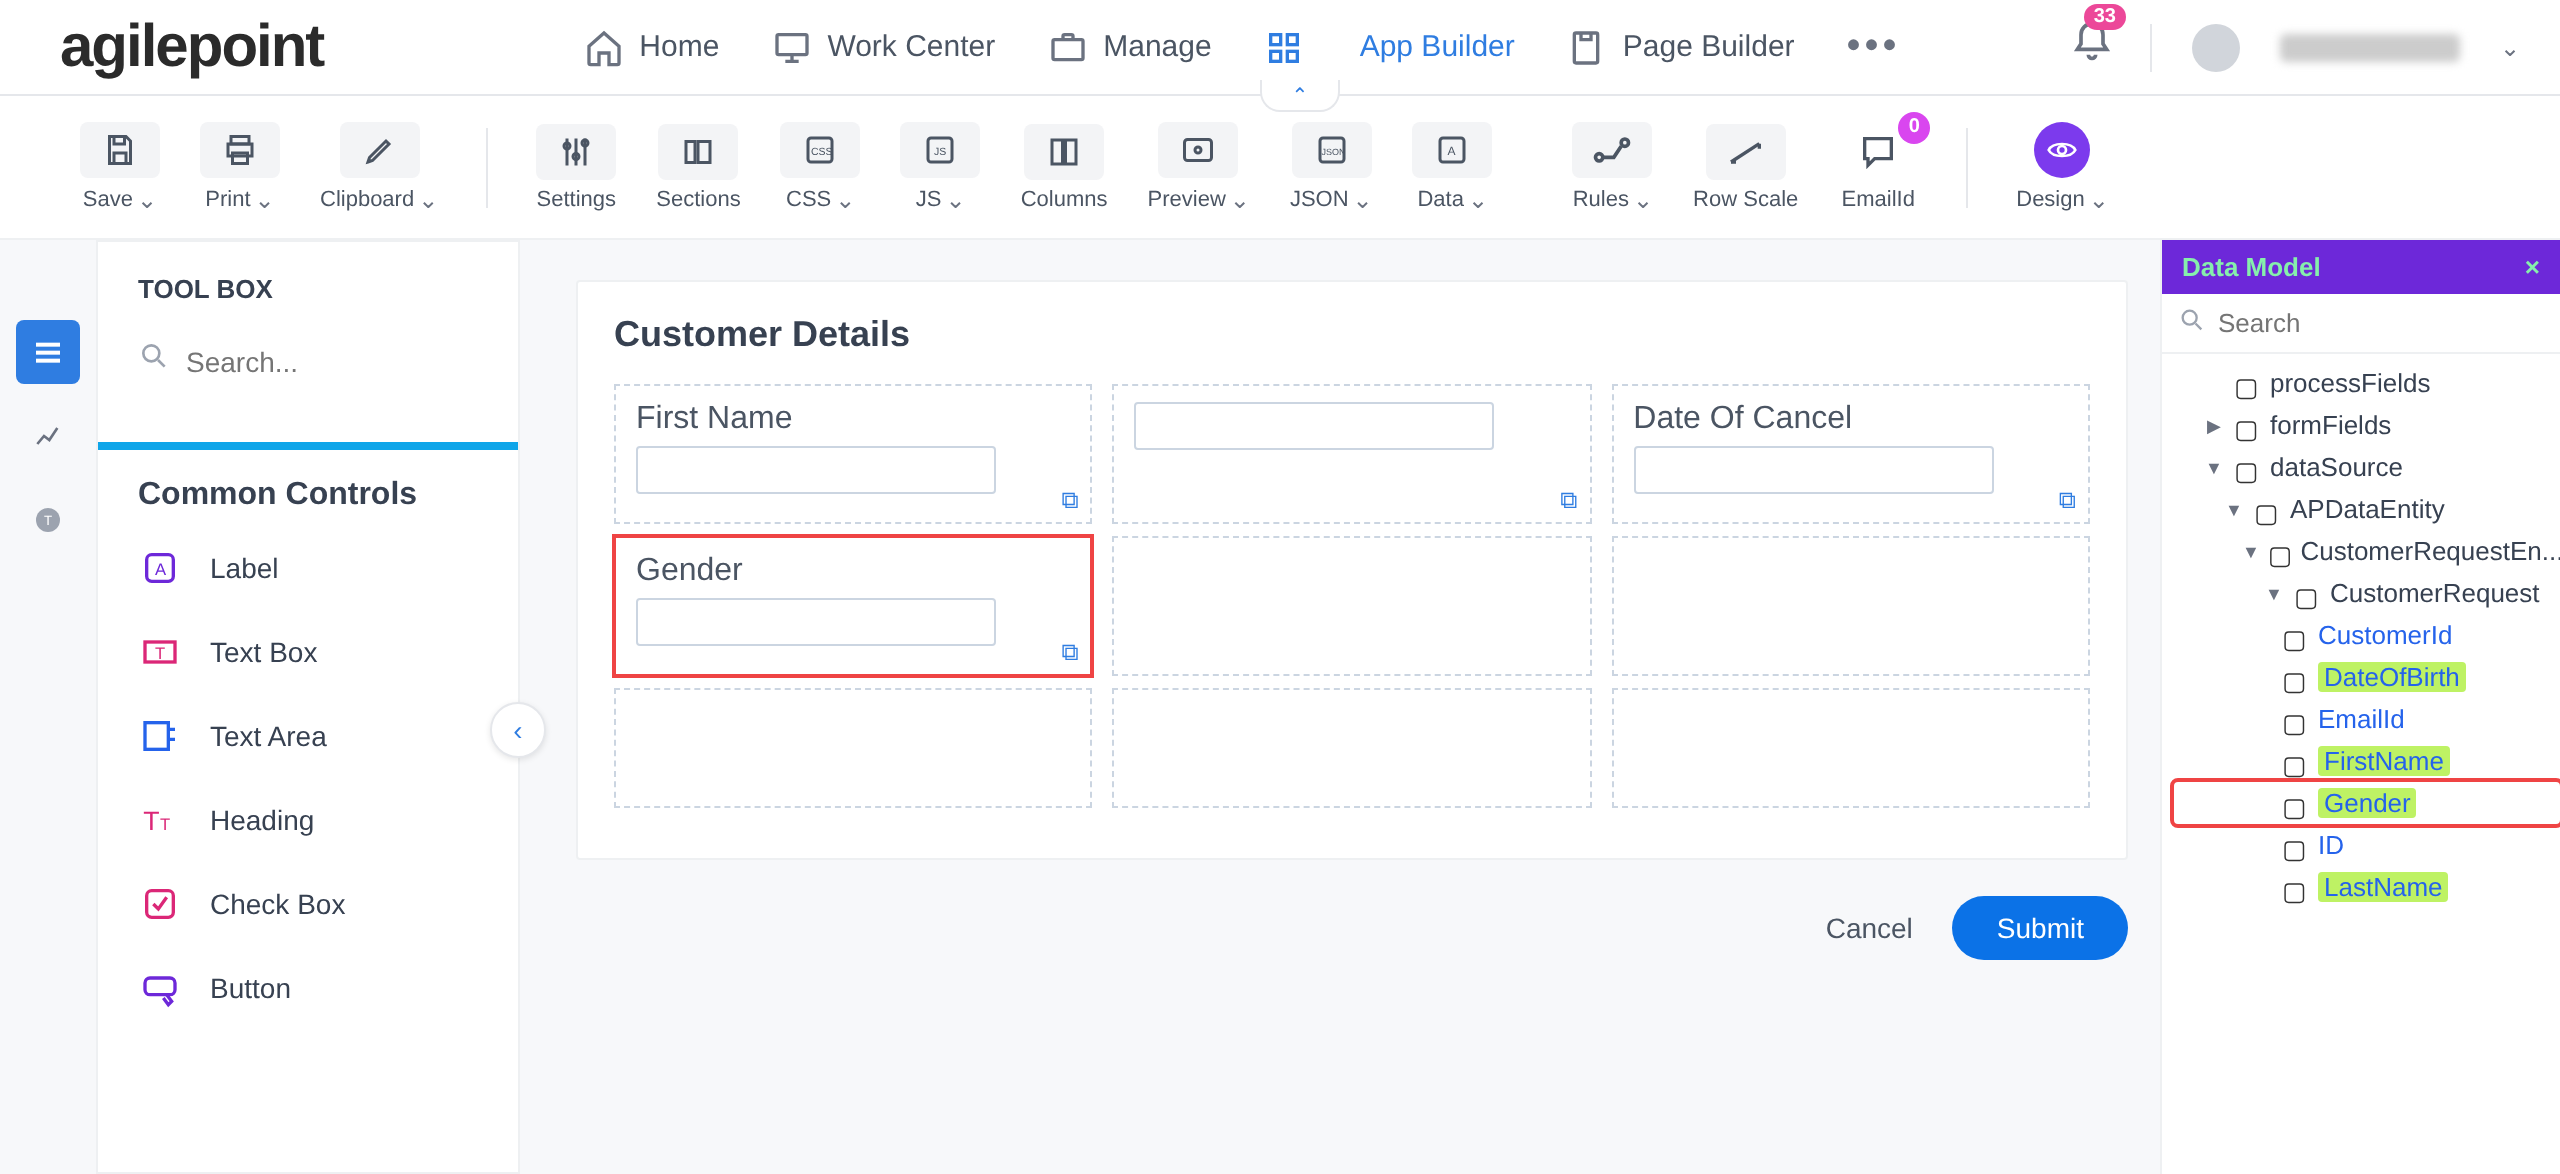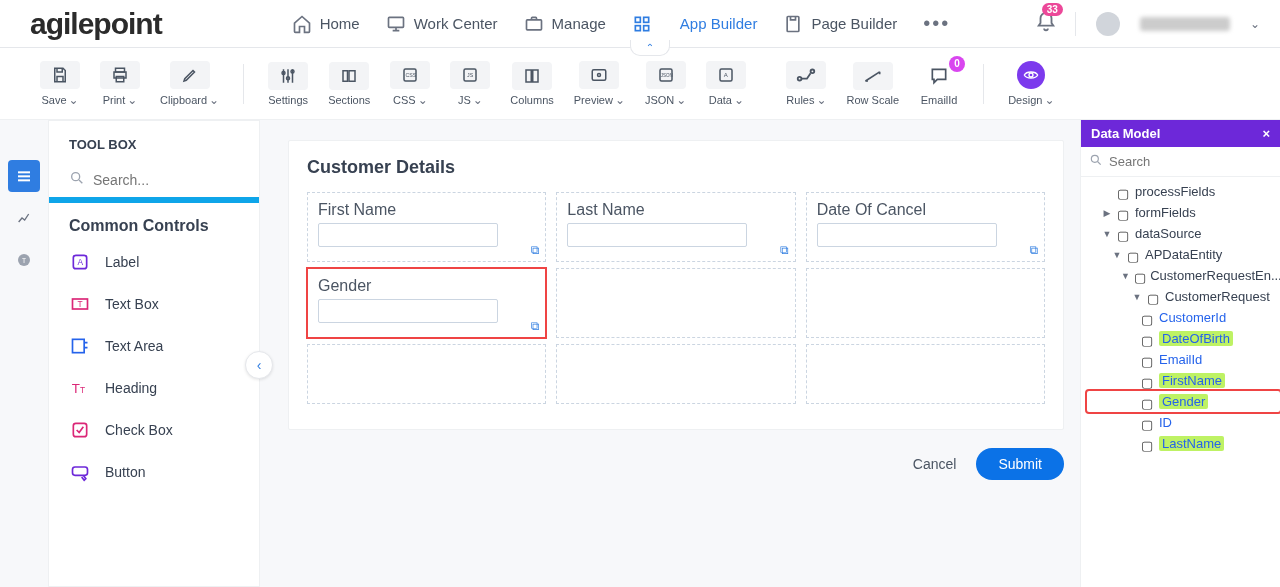--- a/index.html
+++ b/index.html
@@ -66,7 +66,7 @@
 
   
   .dm-panel { width:200px; background:#fff; border-left:1px solid #eef0f2; display:flex; flex-direction:column; font-size:13px;}
-  .dm-header { background:#6d28d9; color:#ffffff; padding:6px 10px; font-weight:600; display:flex; align-items:center; justify-content:space-between;}
+  .dm-header { background:#6d28d9; color:#86efac; padding:6px 10px; font-weight:600; display:flex; align-items:center; justify-content:space-between;}
   .dm-search { padding:6px 8px; display:flex; align-items:center; gap:6px; border-bottom:1px solid #eef0f2;}
   .dm-search input { border:none; outline:none; font-size:13px; width:100%;}
   .tree { padding:4px 0 4px 6px; overflow:auto; flex:1;}

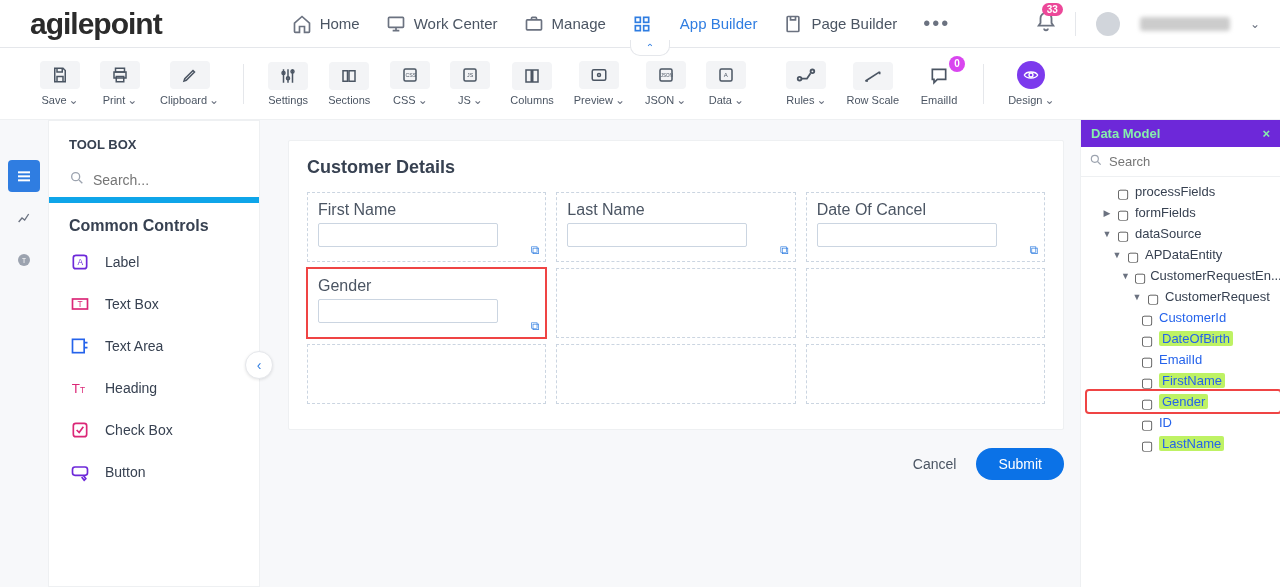--- a/index.html
+++ b/index.html
@@ -43,7 +43,7 @@
 
   .toolbox { width:212px; background:#fff; border:1px solid #eef0f2; height:100%; position:relative;}
   .toolbox-title { padding:16px 20px 10px; font-size:13px; font-weight:700; color:#374151;}
-  .toolbox-search { padding:8px 20px 7px; display:flex; align-items:center; gap:8px; border-bottom:6px solid #0ea5e9;}
+  .toolbox-search { padding:8px 20px 30px; display:flex; align-items:center; gap:8px; border-bottom:4px solid #0ea5e9;}
   .toolbox-search input { border:none; outline:none; font-size:14px; color:#6b7280; width:100%;}
   .toolbox-section { padding:14px 20px 6px; font-size:16px; font-weight:700; color:#374151;}
   .control-item { padding:10px 20px; display:flex; align-items:center; gap:14px; font-size:14px; color:#374151; cursor:pointer;}

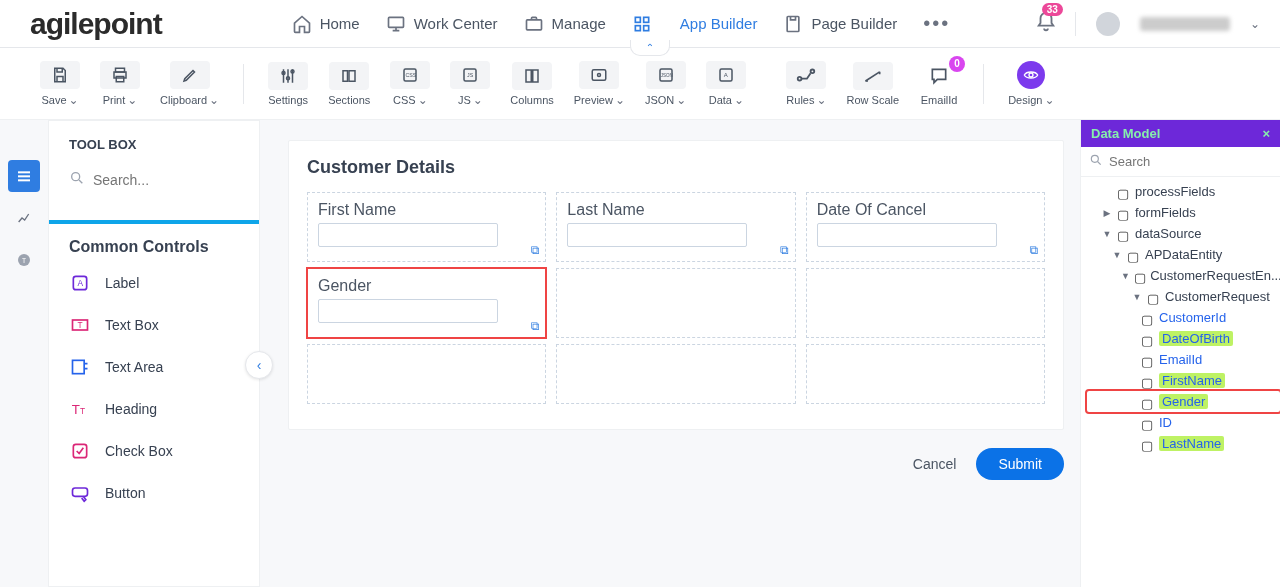--- a/index.html
+++ b/index.html
@@ -433,7 +433,6 @@
           <span class="bound-icon">⧉</span>
         </div>
         <div class="cell">
-          <span class="fld-label">Last Name</span>
           <div class="fld-input"></div>
           <span class="bound-icon">⧉</span>
         </div>

